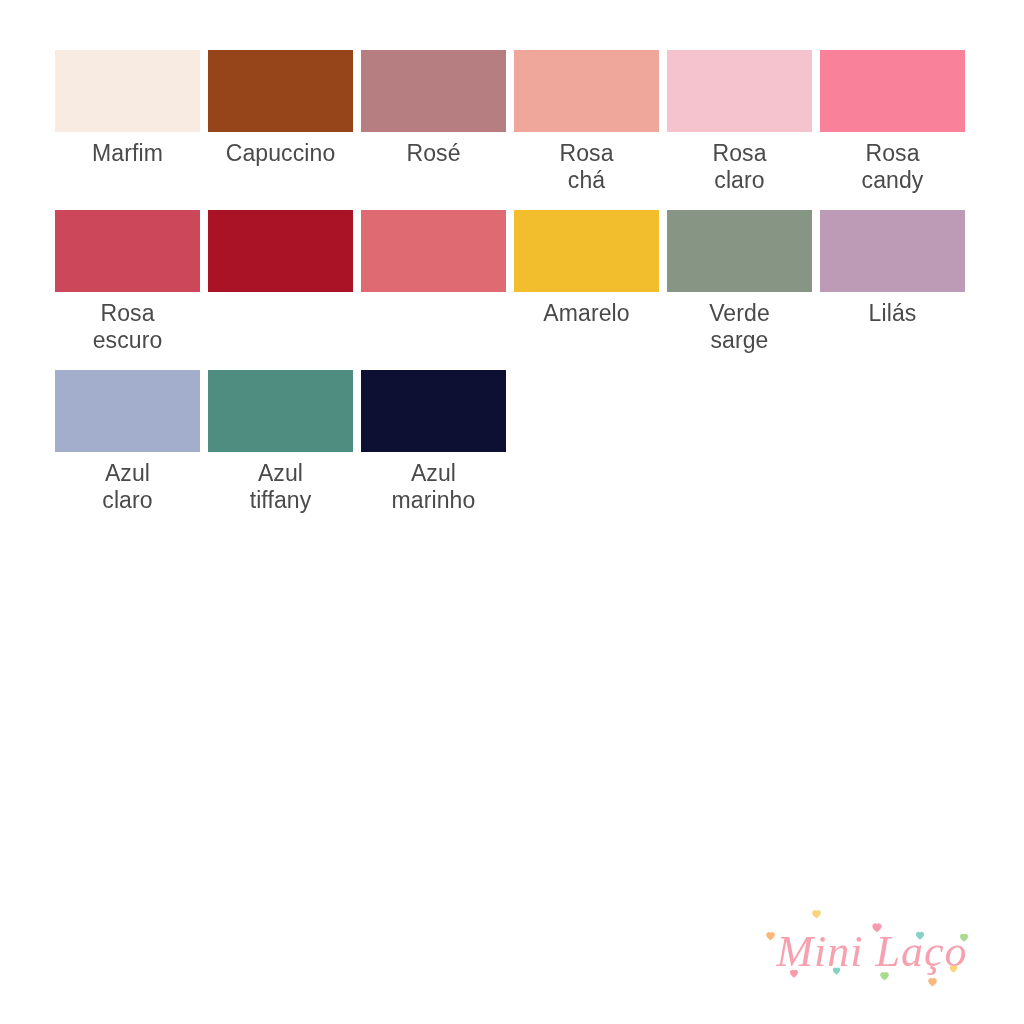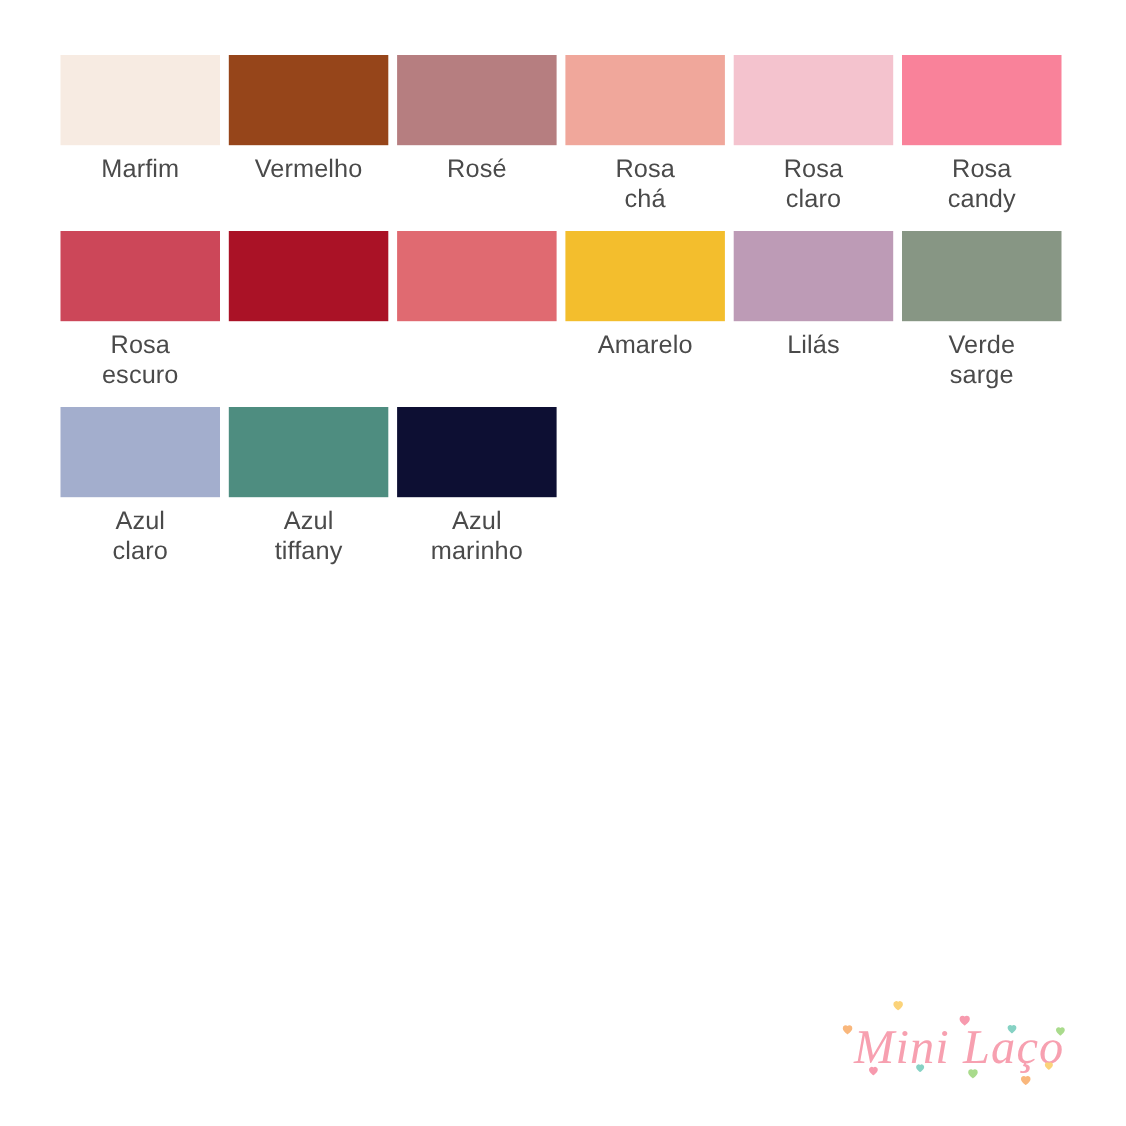--- a/index.html
+++ b/index.html
@@ -97,7 +97,7 @@
       </div>
       <div class="swatch-cell">
         <div class="swatch-chip" style="background: rgb(150, 69, 26);"></div>
-        <div class="swatch-label">Vermelho</div>
+        <div class="swatch-label">Capuccino</div>
       </div>
       <div class="swatch-cell">
         <div class="swatch-chip" style="background: rgb(182, 126, 128);"></div>

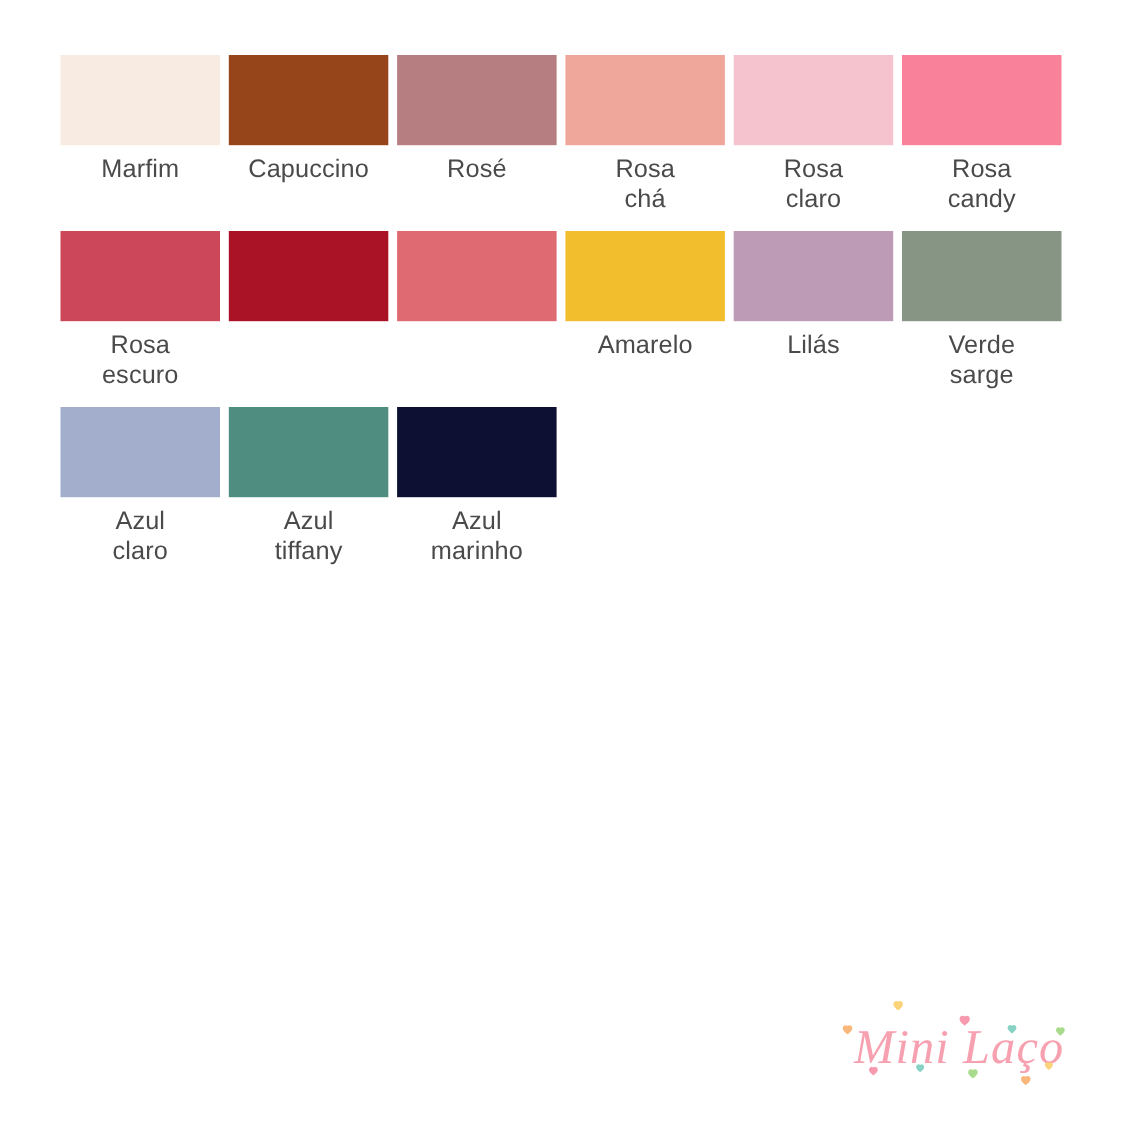--- a/index.html
+++ b/index.html
@@ -136,14 +136,14 @@
         <div class="swatch-label">Amarelo</div>
       </div>
       <div class="swatch-cell">
-        <div class="swatch-chip" style="background: rgb(189, 155, 182);"></div>
-        <div class="swatch-label">Lilás</div>
-      </div>
-      <div class="swatch-cell">
         <div class="swatch-chip" style="background: rgb(135, 150, 132);"></div>
         <div class="swatch-label">Verde
 sarge</div>
       </div>
+      <div class="swatch-cell">
+        <div class="swatch-chip" style="background: rgb(189, 155, 182);"></div>
+        <div class="swatch-label">Lilás</div>
+      </div>
     </div>
     <div class="swatch-row">
       <div class="swatch-cell">

